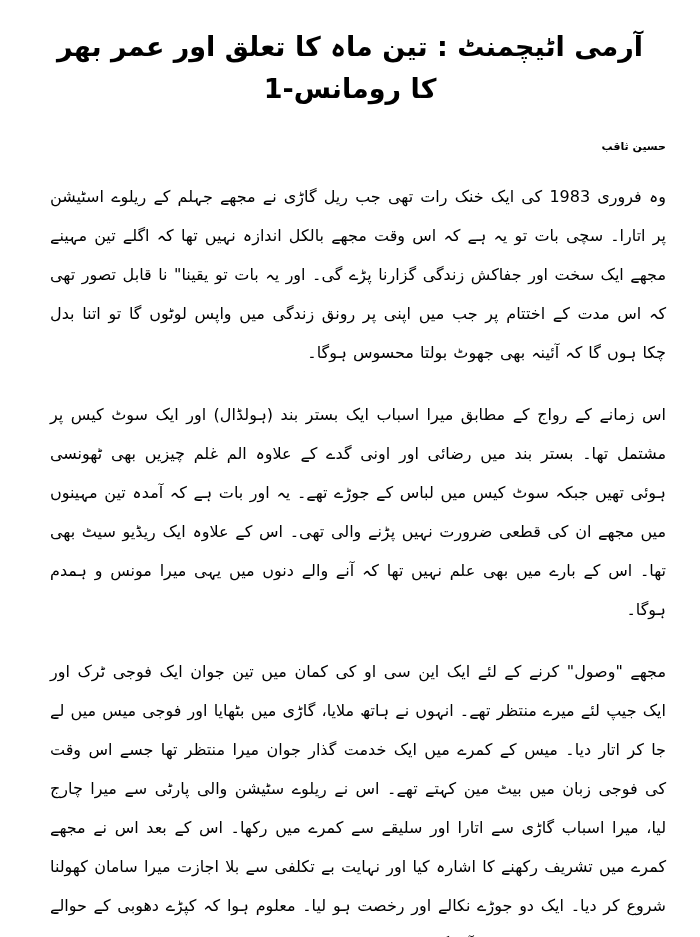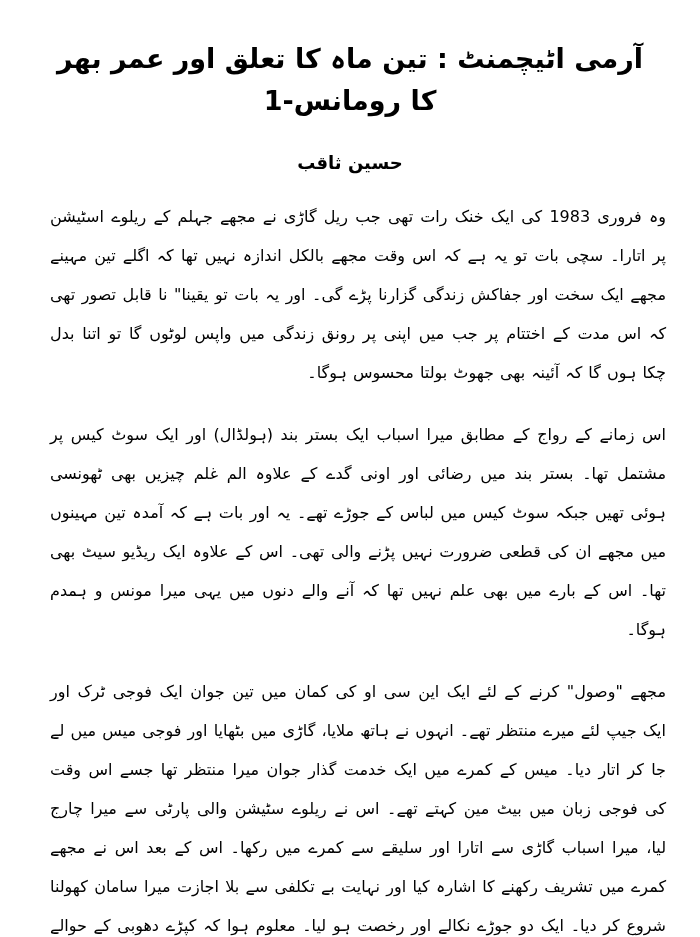--- a/index.html
+++ b/index.html
@@ -18,7 +18,7 @@
     box-sizing: border-box;
     width: 700px;
     height: 937px;
-    padding: 24px 34px 20px 34px;
+    padding: 12px 34px 20px 34px;
     background: #ffffff;
   }
   .title {

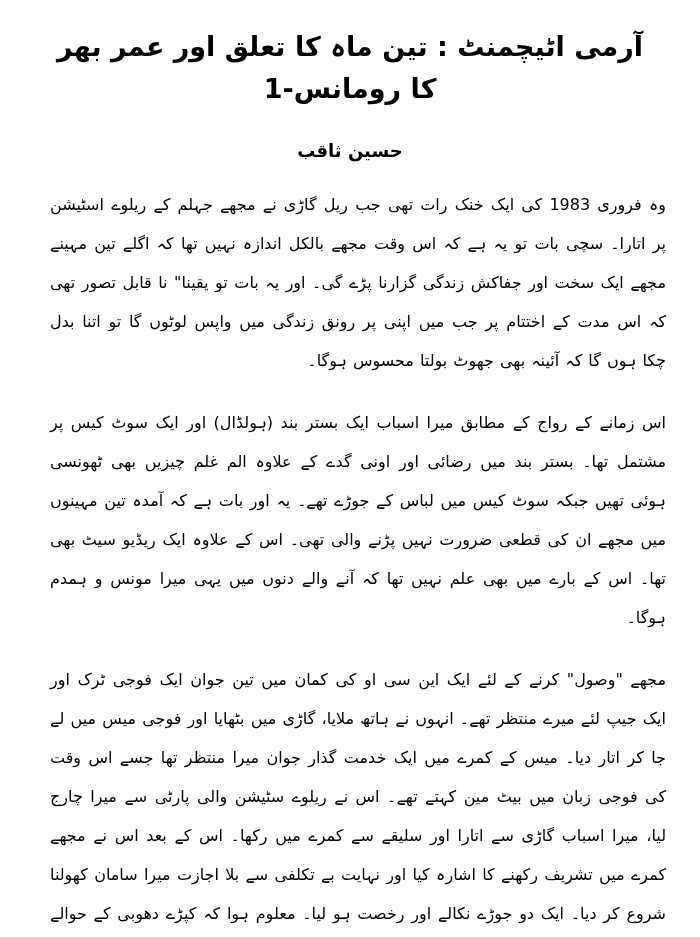--- a/index.html
+++ b/index.html
@@ -33,8 +33,7 @@
   }
   .author {
     direction: rtl;
-    text-align: center;
-    font-size: 18px;
+    font-size: 11px;
     font-weight: bold;
     margin: 30px 0 24px 0;
   }

